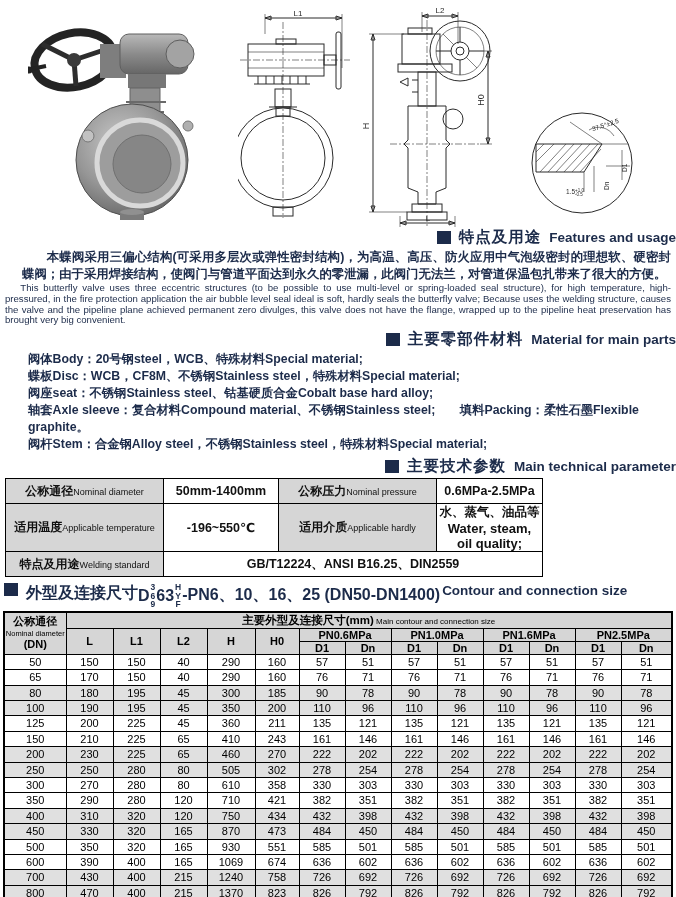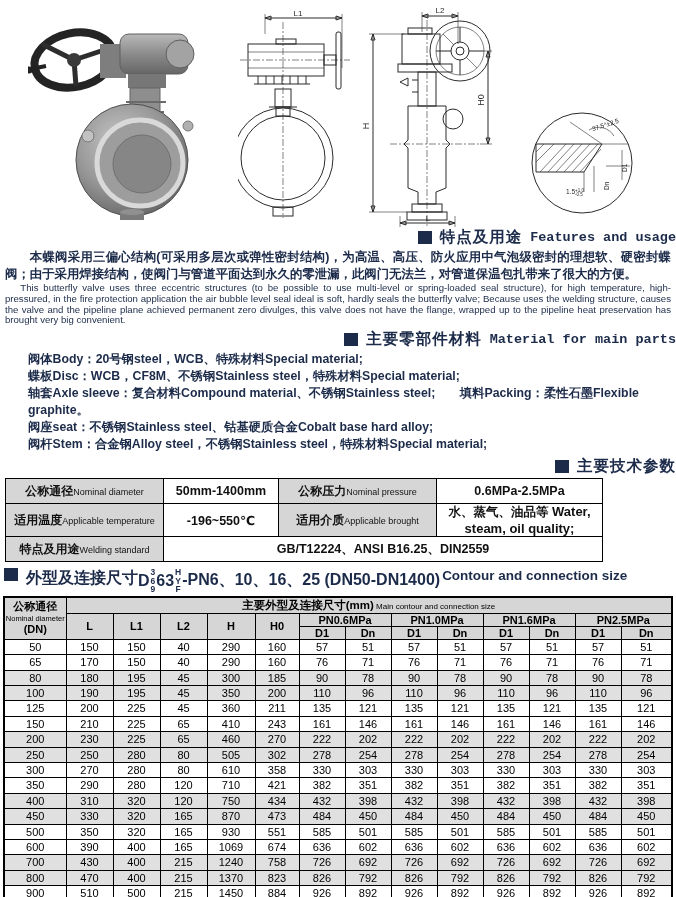--- a/index.html
+++ b/index.html
@@ -25,7 +25,7 @@
   .heading { display:flex; align-items:center; margin:3px 0 1px 4px; white-space:nowrap;justify-content:flex-end; }
   .heading .sq { width:14px; height:13px; background:#1c2b4a; margin-right:8px; flex:none; }
   .heading .zh { font-size:15.5px; font-weight:bold; letter-spacing:1px; }
-  .heading .en { font-size:13.5px; font-weight:bold; margin-left:8px;font-family:Liberation Mono, monospace; }
+  .heading .en { font-size:13.5px; font-weight:bold; margin-left:8px; }
   
   .para-zh {
     margin:1px 5px 0 5px; font-size:12.4px; font-weight:bold;

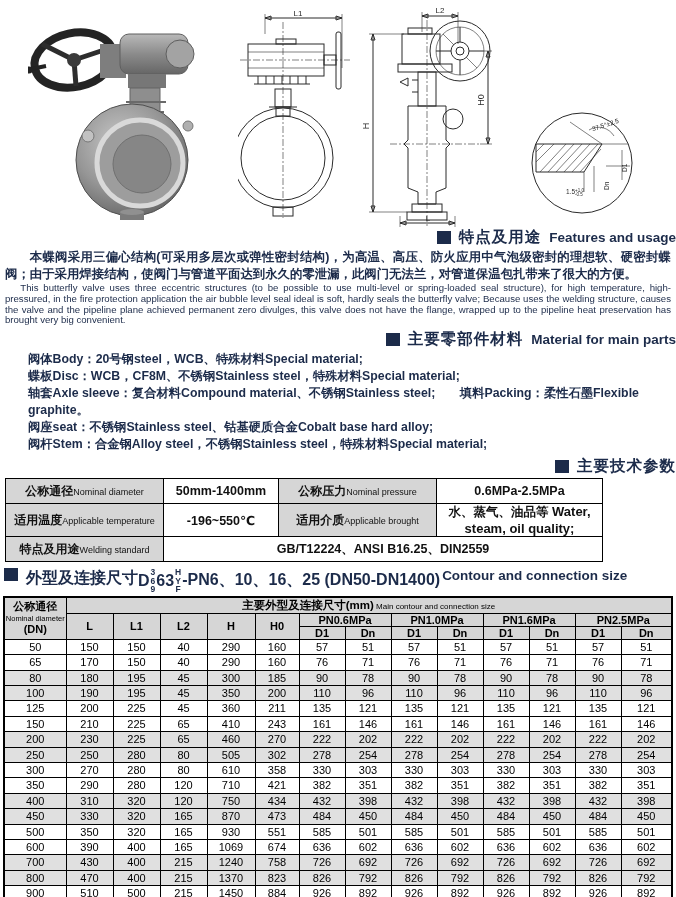--- a/index.html
+++ b/index.html
@@ -28,7 +28,7 @@
   .heading .en { font-size:13.5px; font-weight:bold; margin-left:8px; }
   
   .para-zh {
-    margin:1px 5px 0 5px; font-size:12.4px; font-weight:bold;
+    margin:1px 5px 0 22px; font-size:12.4px; font-weight:bold;
     line-height:16.5px; text-align:justify; text-indent:2em;
   }
   .para-en {

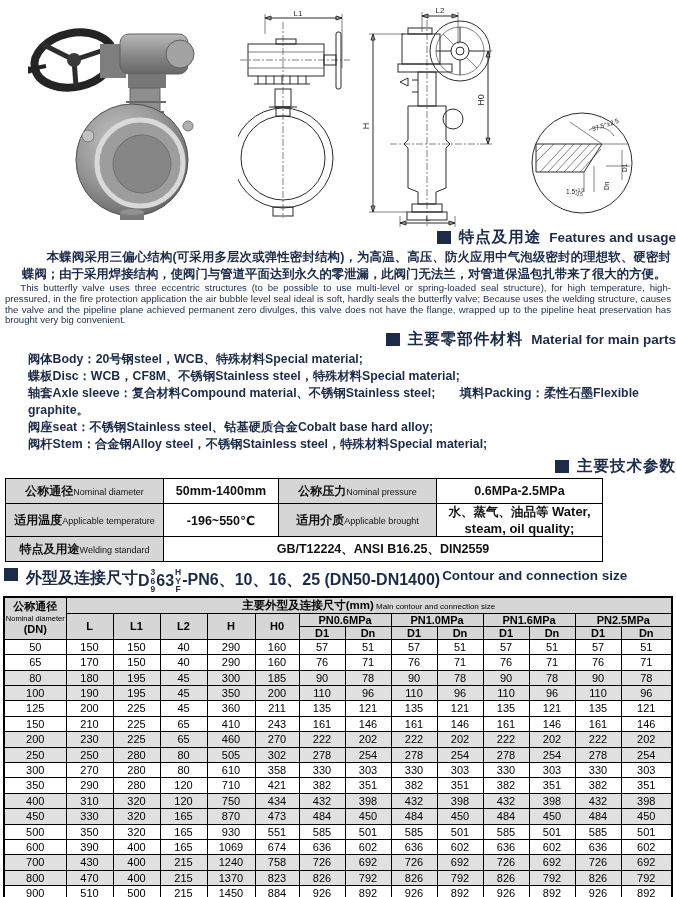--- a/index.html
+++ b/index.html
@@ -256,8 +256,8 @@
 <div class="materials">
   <div class="mline">阀体Body：20号钢steel，WCB、特殊材料Special material;</div>
   <div class="mline">蝶板Disc：WCB，CF8M、不锈钢Stainless steel，特殊材料Special material;</div>
+  <div class="mline">阀座seat：不锈钢Stainless steel、钴基硬质合金Cobalt base hard alloy;</div>
   <div class="mline">轴套Axle sleeve：复合材料Compound material、不锈钢Stainless steel;　　填料Packing：柔性石墨Flexible graphite。</div>
-  <div class="mline">阀座seat：不锈钢Stainless steel、钴基硬质合金Cobalt base hard alloy;</div>
   <div class="mline">阀杆Stem：合金钢Alloy steel，不锈钢Stainless steel，特殊材料Special material;</div>
 </div>
 

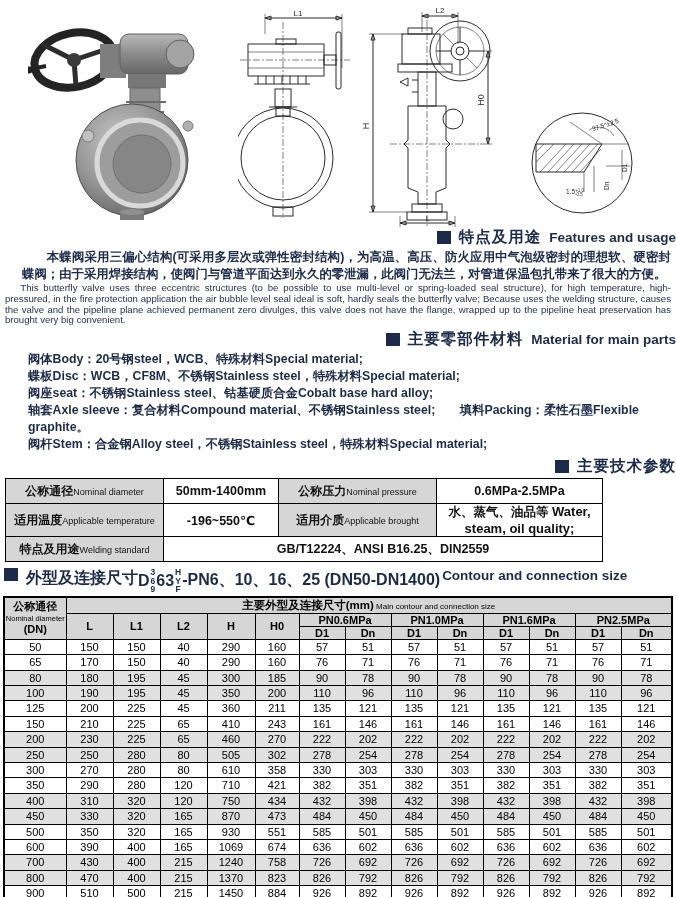--- a/index.html
+++ b/index.html
@@ -264,6 +264,7 @@
 <div class="heading">
   <span class="sq"></span>
   <span class="zh">主要技术参数</span>
+  <span class="en">Main technical parameter</span>
 </div>
 <table class="param-table">
   <colgroup>

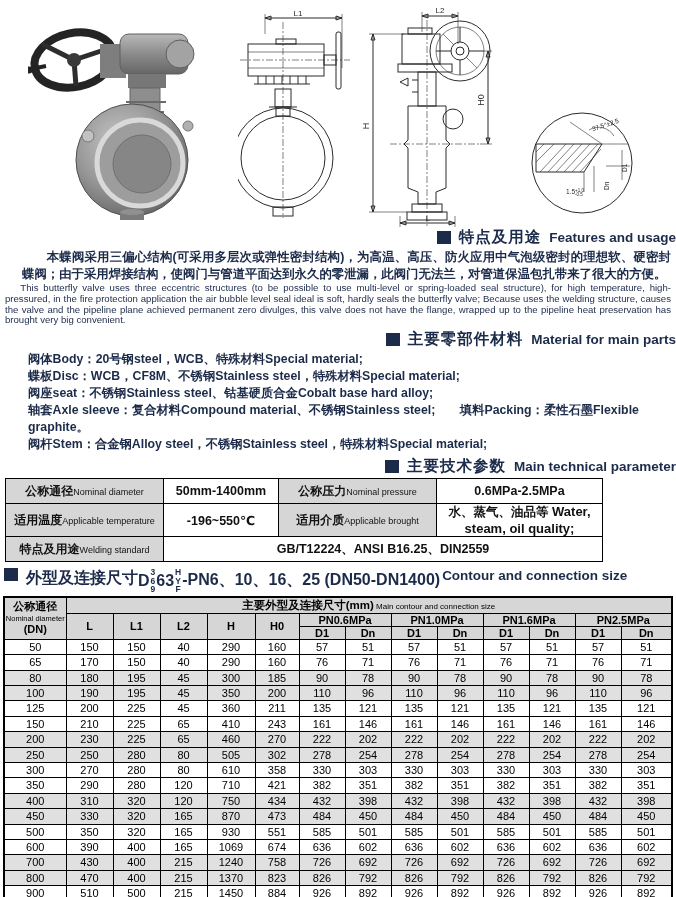--- a/index.html
+++ b/index.html
@@ -40,7 +40,7 @@
   .materials .mline { font-size:12.3px; font-weight:bold; line-height:17px; white-space:pre-wrap; }
   
   table { border-collapse:collapse; }
-  .param-table { width:598px; margin:0 5px 0 5px; table-layout:fixed; color:#111; }
+  .param-table { width:538px; margin:0 5px 0 5px; table-layout:fixed; color:#111; }
   .param-table td { border:1.6px solid #000; height:25px; text-align:center; font-size:12px; padding:0 2px; }
   .param-table .lbl { background:#d6d6d6; font-weight:bold; }
   .param-table .lbl .sm { font-size:9px; font-weight:normal; }

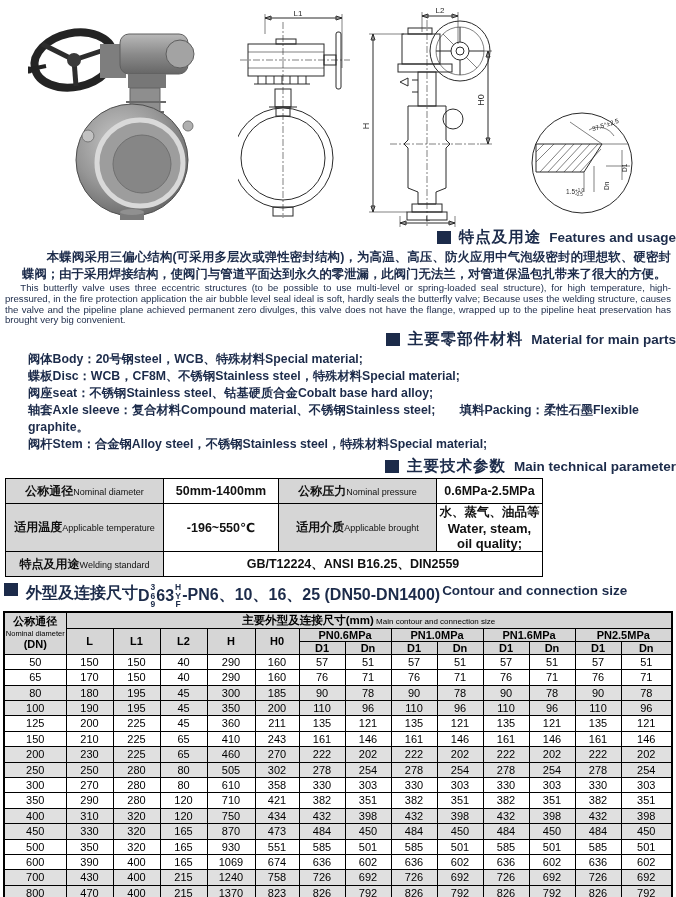--- a/index.html
+++ b/index.html
@@ -283,7 +283,7 @@
   <tr>
     <td class="lbl"><span>适用温度</span><span class="sm">Applicable temperature</span></td>
     <td class="val">-196~550℃</td>
-    <td class="lbl"><span>适用介质</span><span class="sm">Applicable brought</span></td>
+    <td class="lbl"><span>适用介质</span><span class="sm">Applicable hardly</span></td>
     <td class="val"><span>水、蒸气、油品等</span><span class="sm"> Water, steam, oil quality;</span></td>
   </tr>
   <tr>

